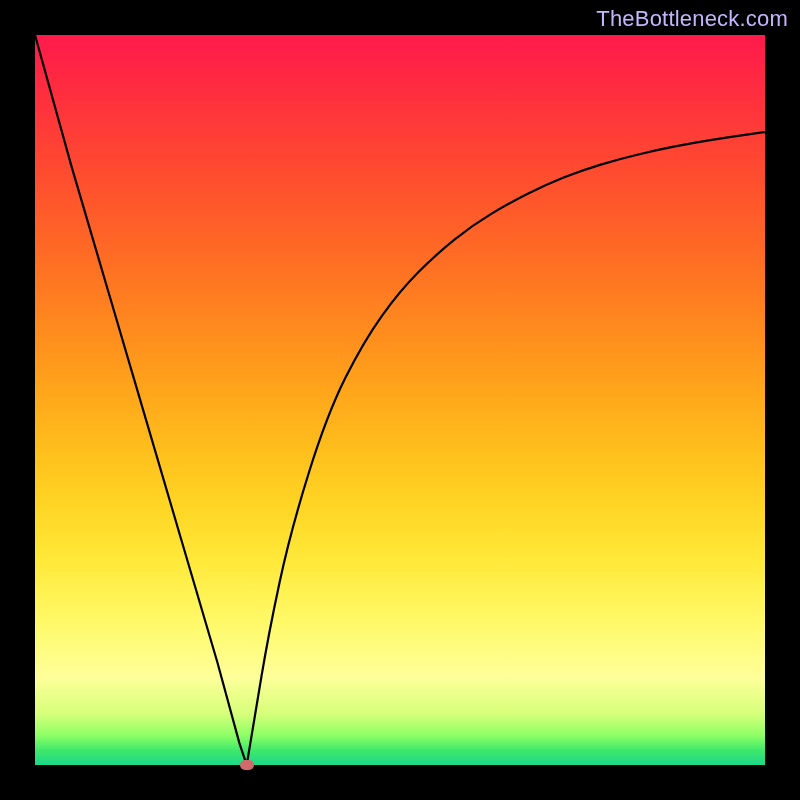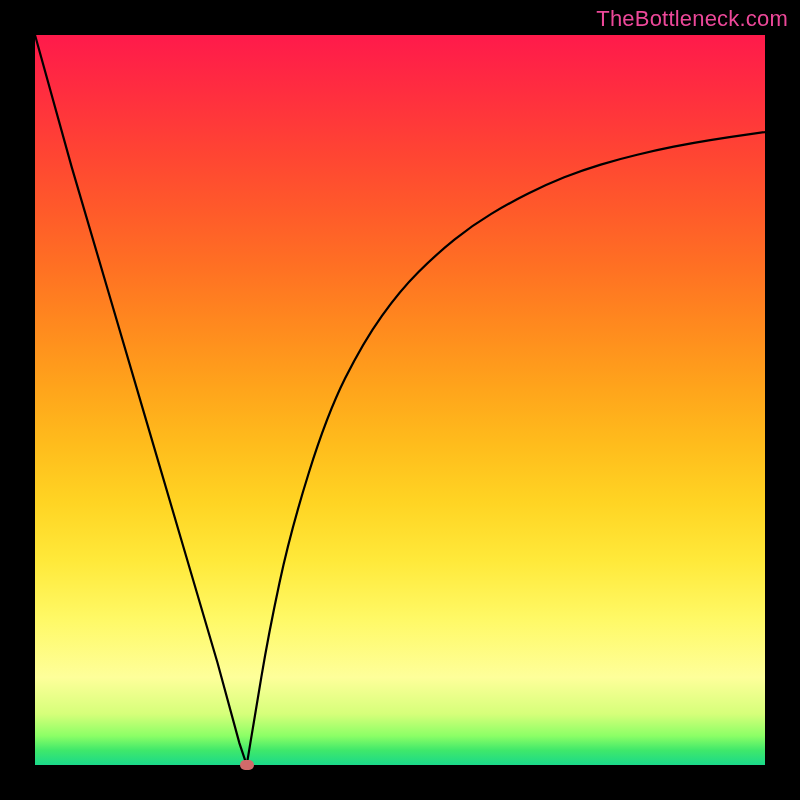--- a/index.html
+++ b/index.html
@@ -45,7 +45,7 @@
     position: absolute;
     top: 6px;
     right: 12px;
-    color: #ec4899;
+    color: #c4b5fd;
     font-size: 22px;
     font-weight: 500;
     letter-spacing: 0.2px;

